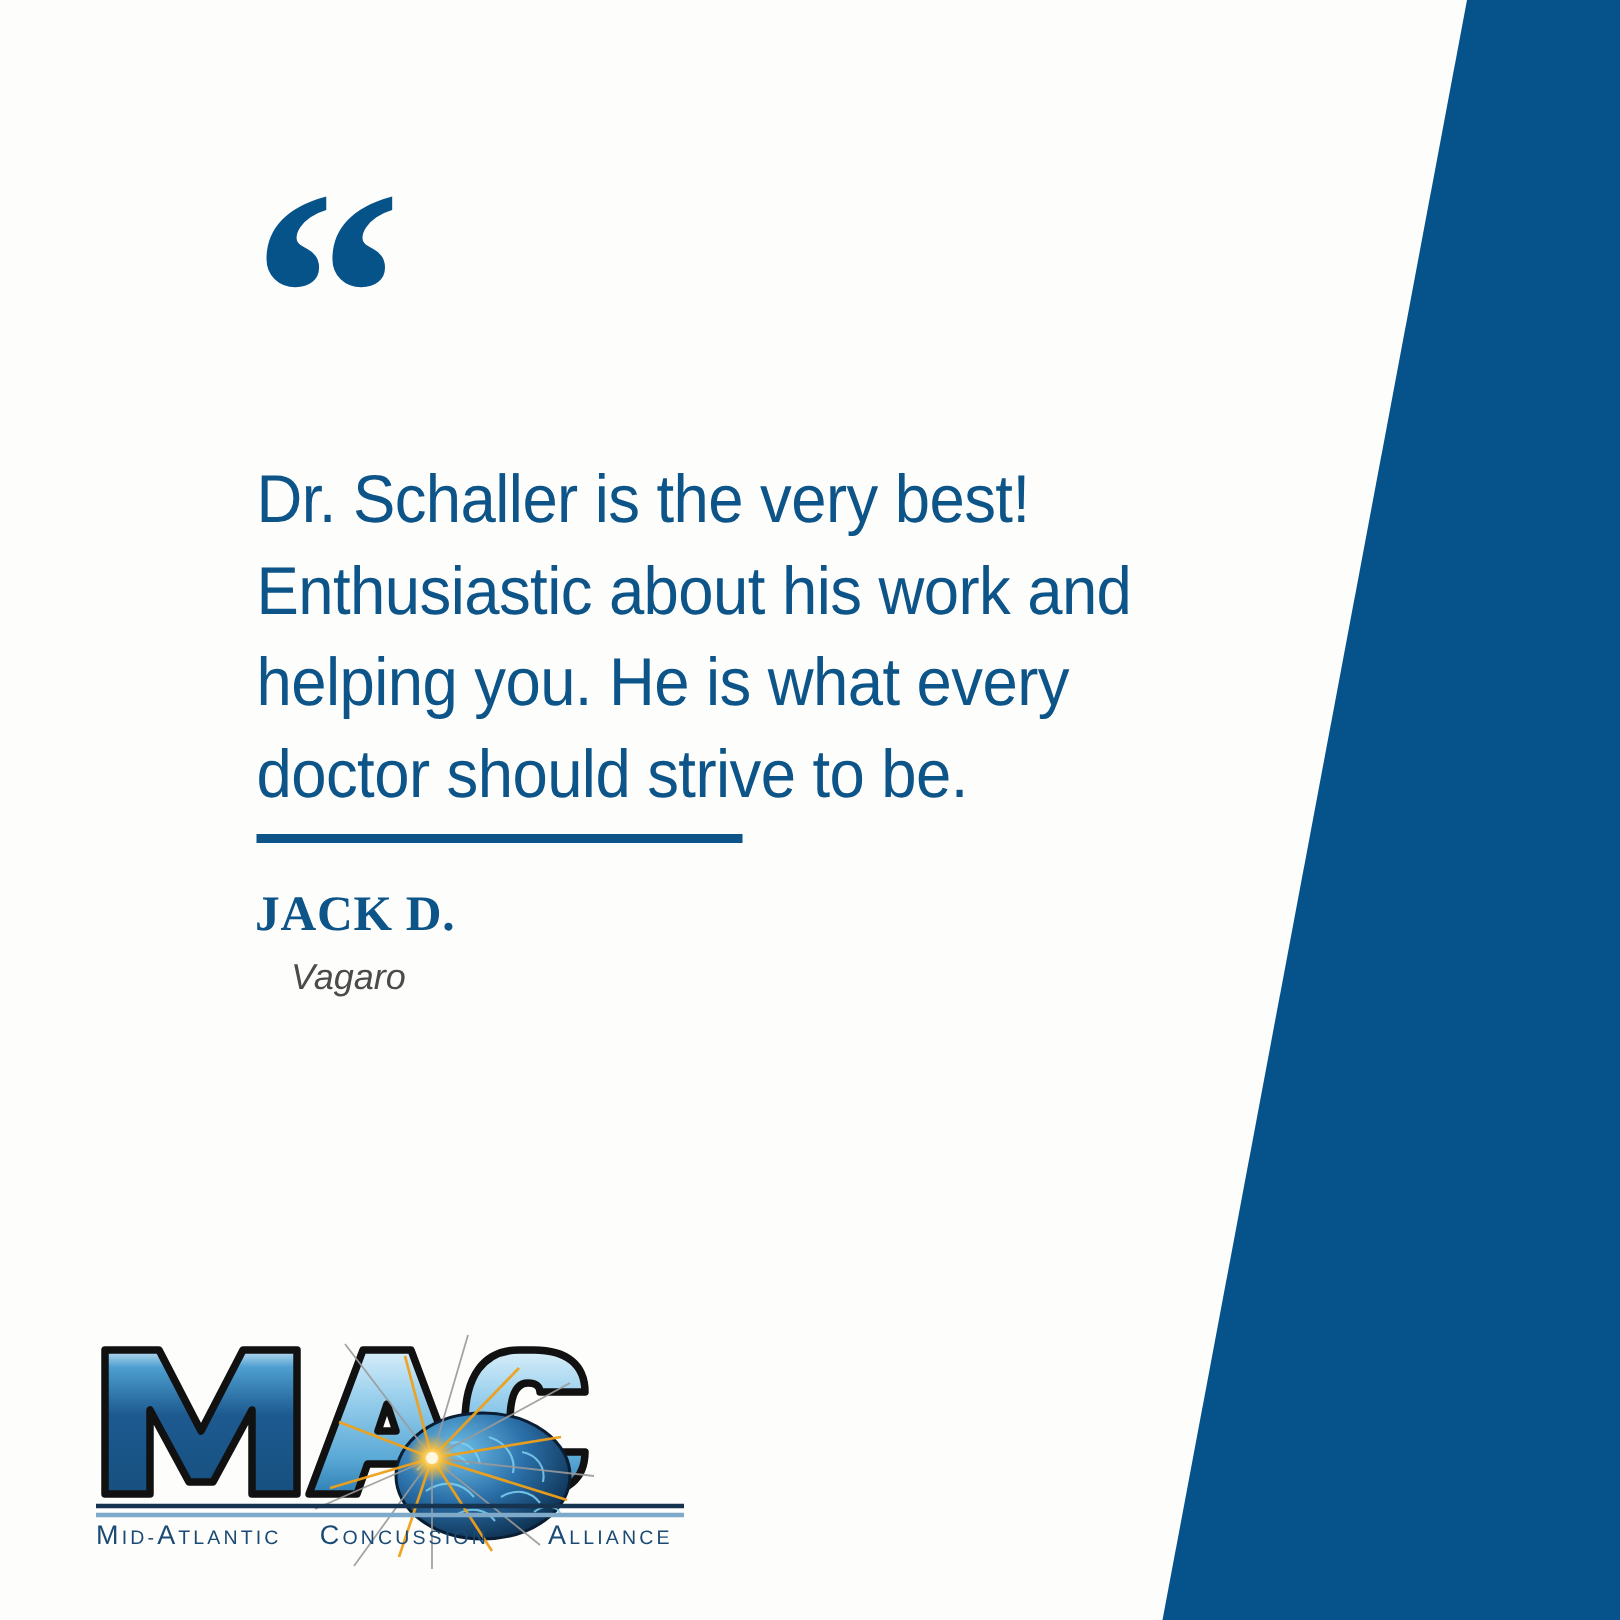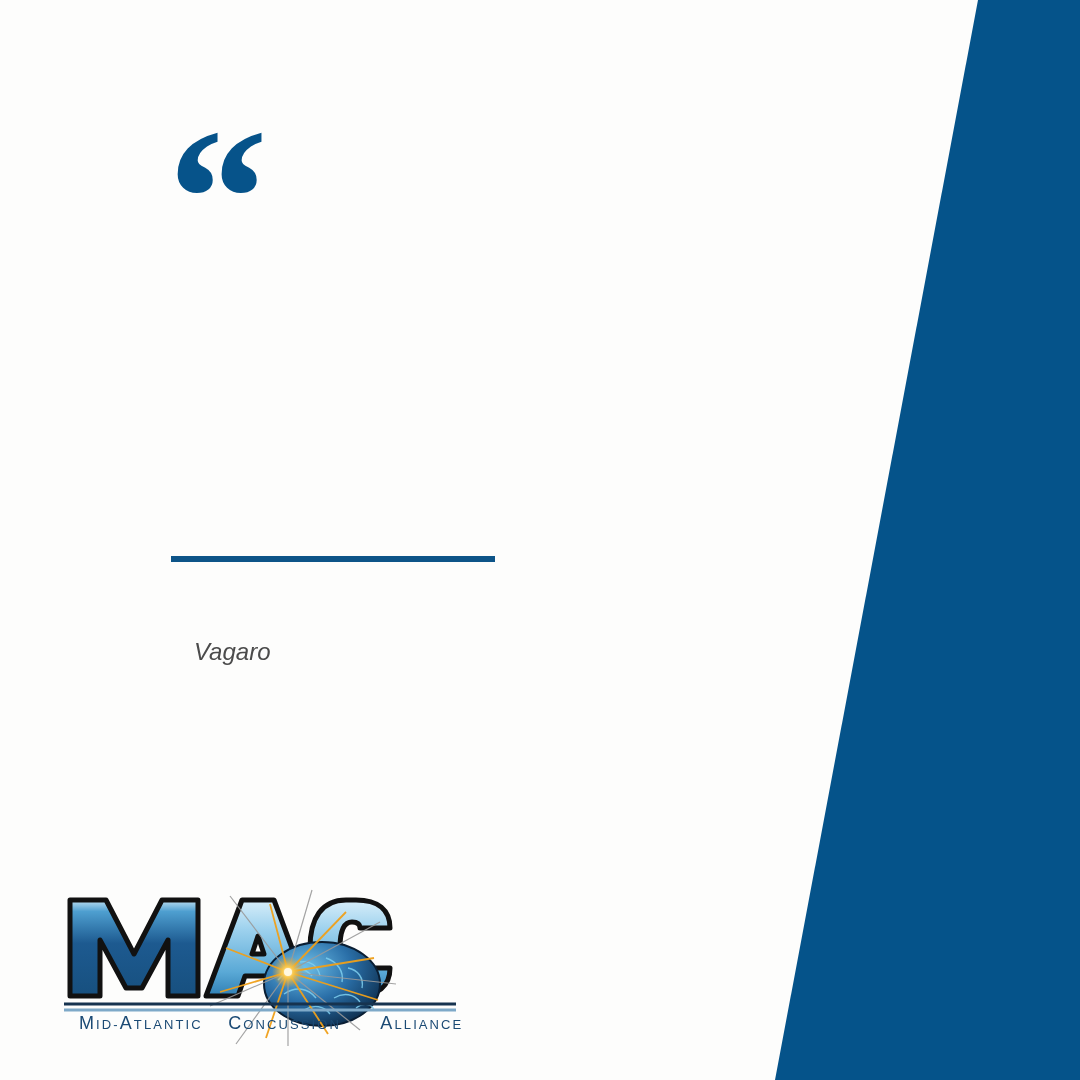--- a/index.html
+++ b/index.html
@@ -112,6 +112,12 @@
 
   <div class="quote-mark">“</div>
 
+  <div class="quote-body">
+    <div class="quote-line">Dr. Schaller is the very best!</div>
+    <div class="quote-line">Enthusiastic about his work and</div>
+    <div class="quote-line">helping you. He is what every</div>
+    <div class="quote-line">doctor should strive to be.</div>
+  </div>
 
   <div class="divider"></div>
 

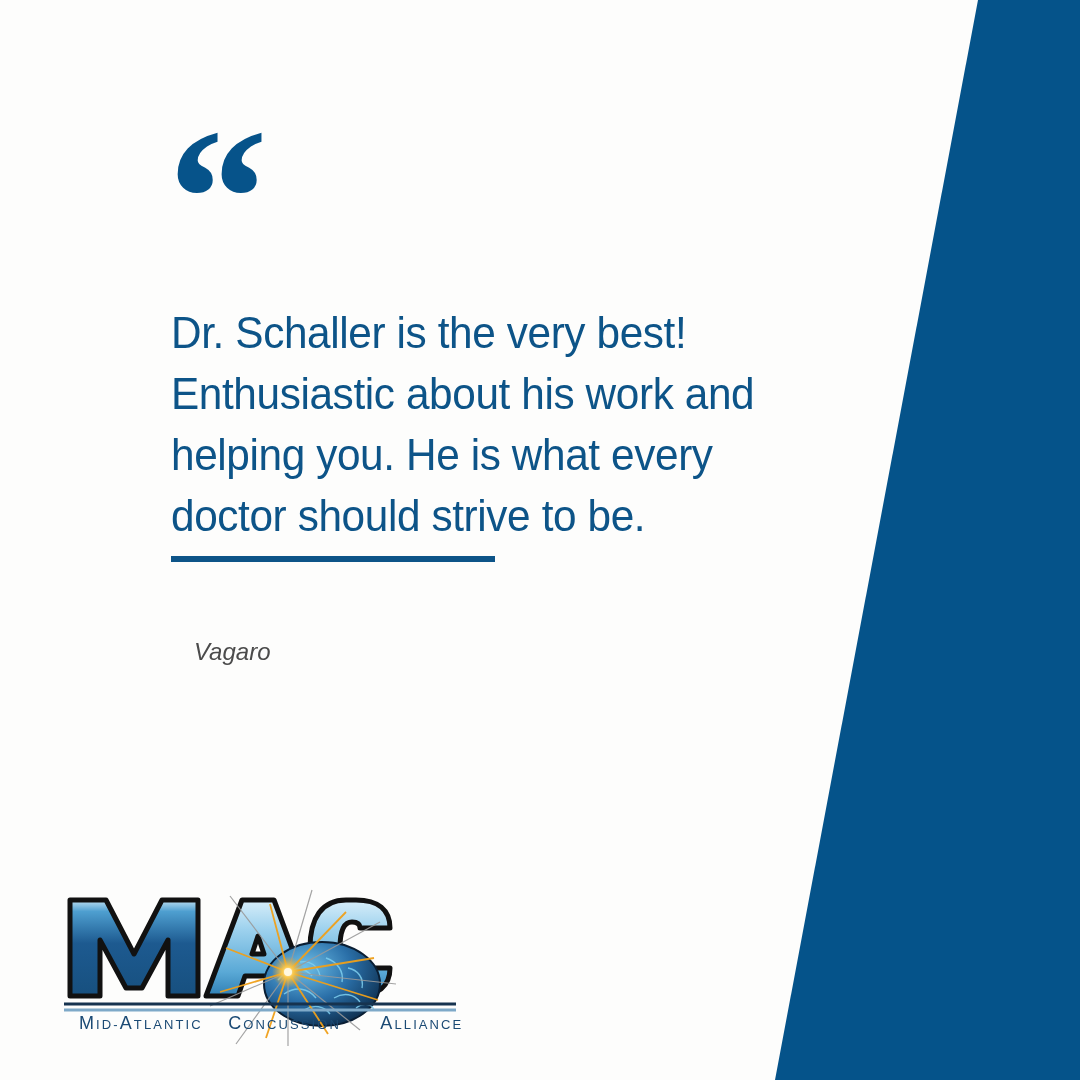--- a/index.html
+++ b/index.html
@@ -121,6 +121,7 @@
 
   <div class="divider"></div>
 
+  <div class="attrib-name">JACK D.</div>
   <div class="attrib-source">Vagaro</div>
 
   <div class="logo">

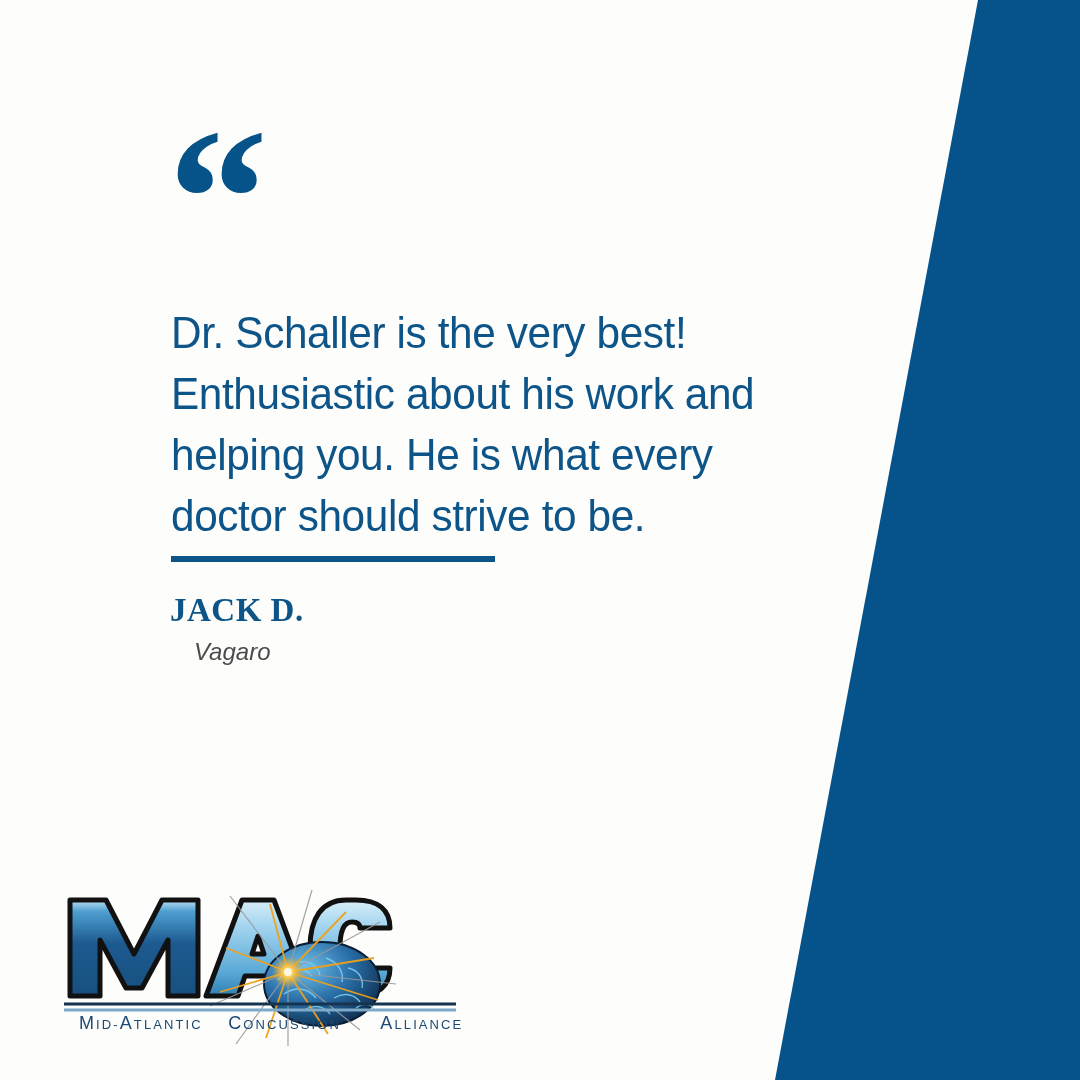--- a/index.html
+++ b/index.html
@@ -209,7 +209,7 @@
 
     <div style="position:absolute; left:4px; top:125px; width:400px;
                 font-family:'Liberation Sans', sans-serif; color:#1b4a74;
-                font-size:13px; letter-spacing:2.1px; white-space:nowrap;margin-left:15px;">
+                font-size:13px; letter-spacing:2.1px; white-space:nowrap;">
       <span><span style="font-size:18px;">M</span><span>ID-</span><span style="font-size:18px;">A</span><span>TLANTIC</span></span>
       <span style="display:inline-block;width:14px;"></span>
       <span><span style="font-size:18px;">C</span><span>ONCUSSION</span></span>

